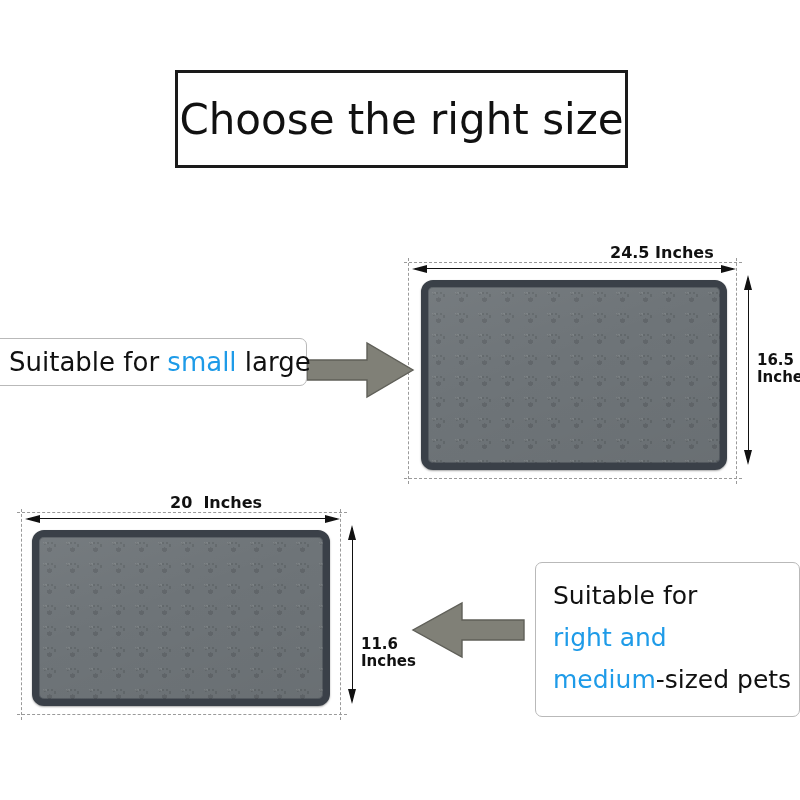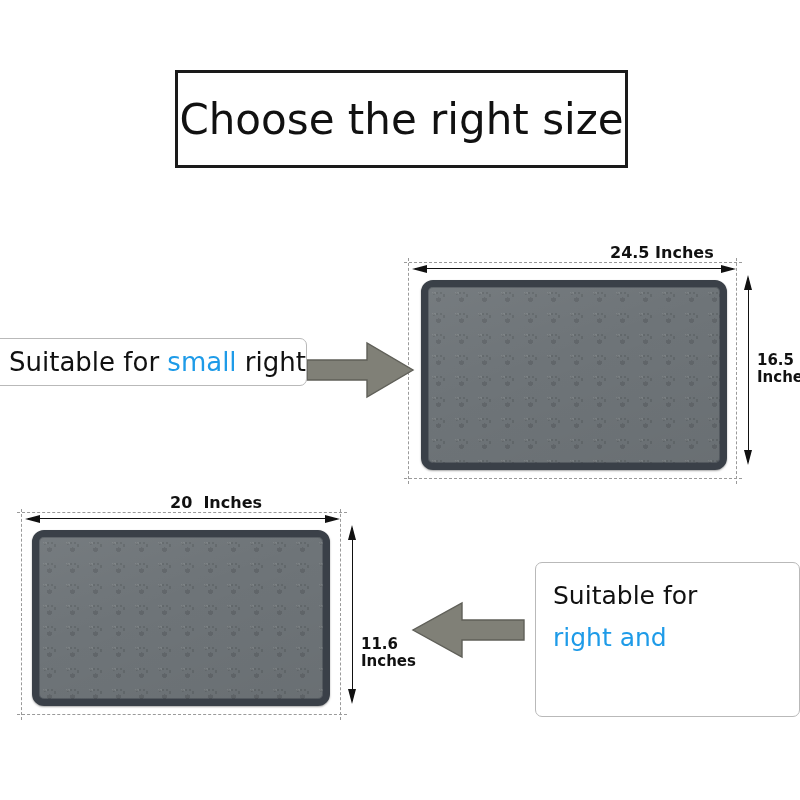--- a/index.html
+++ b/index.html
@@ -232,7 +232,7 @@
   </div>
 
   <div class="callout" id="callout-large">
-    <span class="line"><span>Suitable for </span><span class="hl">small</span><span> right</span></span>
+    <span class="line"><span>Suitable for </span><span class="hl">small</span><span> large</span></span>
   </div>
 
   <div class="guide-v" style="left:21px; top:509px; height:211px;"></div>

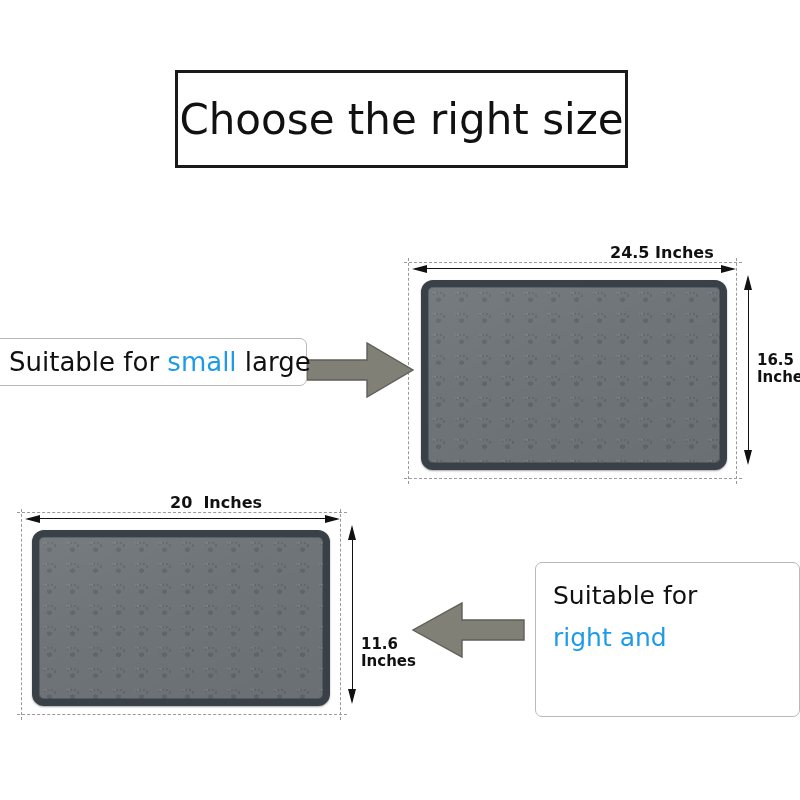--- a/index.html
+++ b/index.html
@@ -273,6 +273,7 @@
     <div class="line">
       <span class="hl">right and</span>
     </div>
+    <div class="line"><span class="hl">medium</span><span>-sized pets</span></div>
   </div>
 
 </div>

